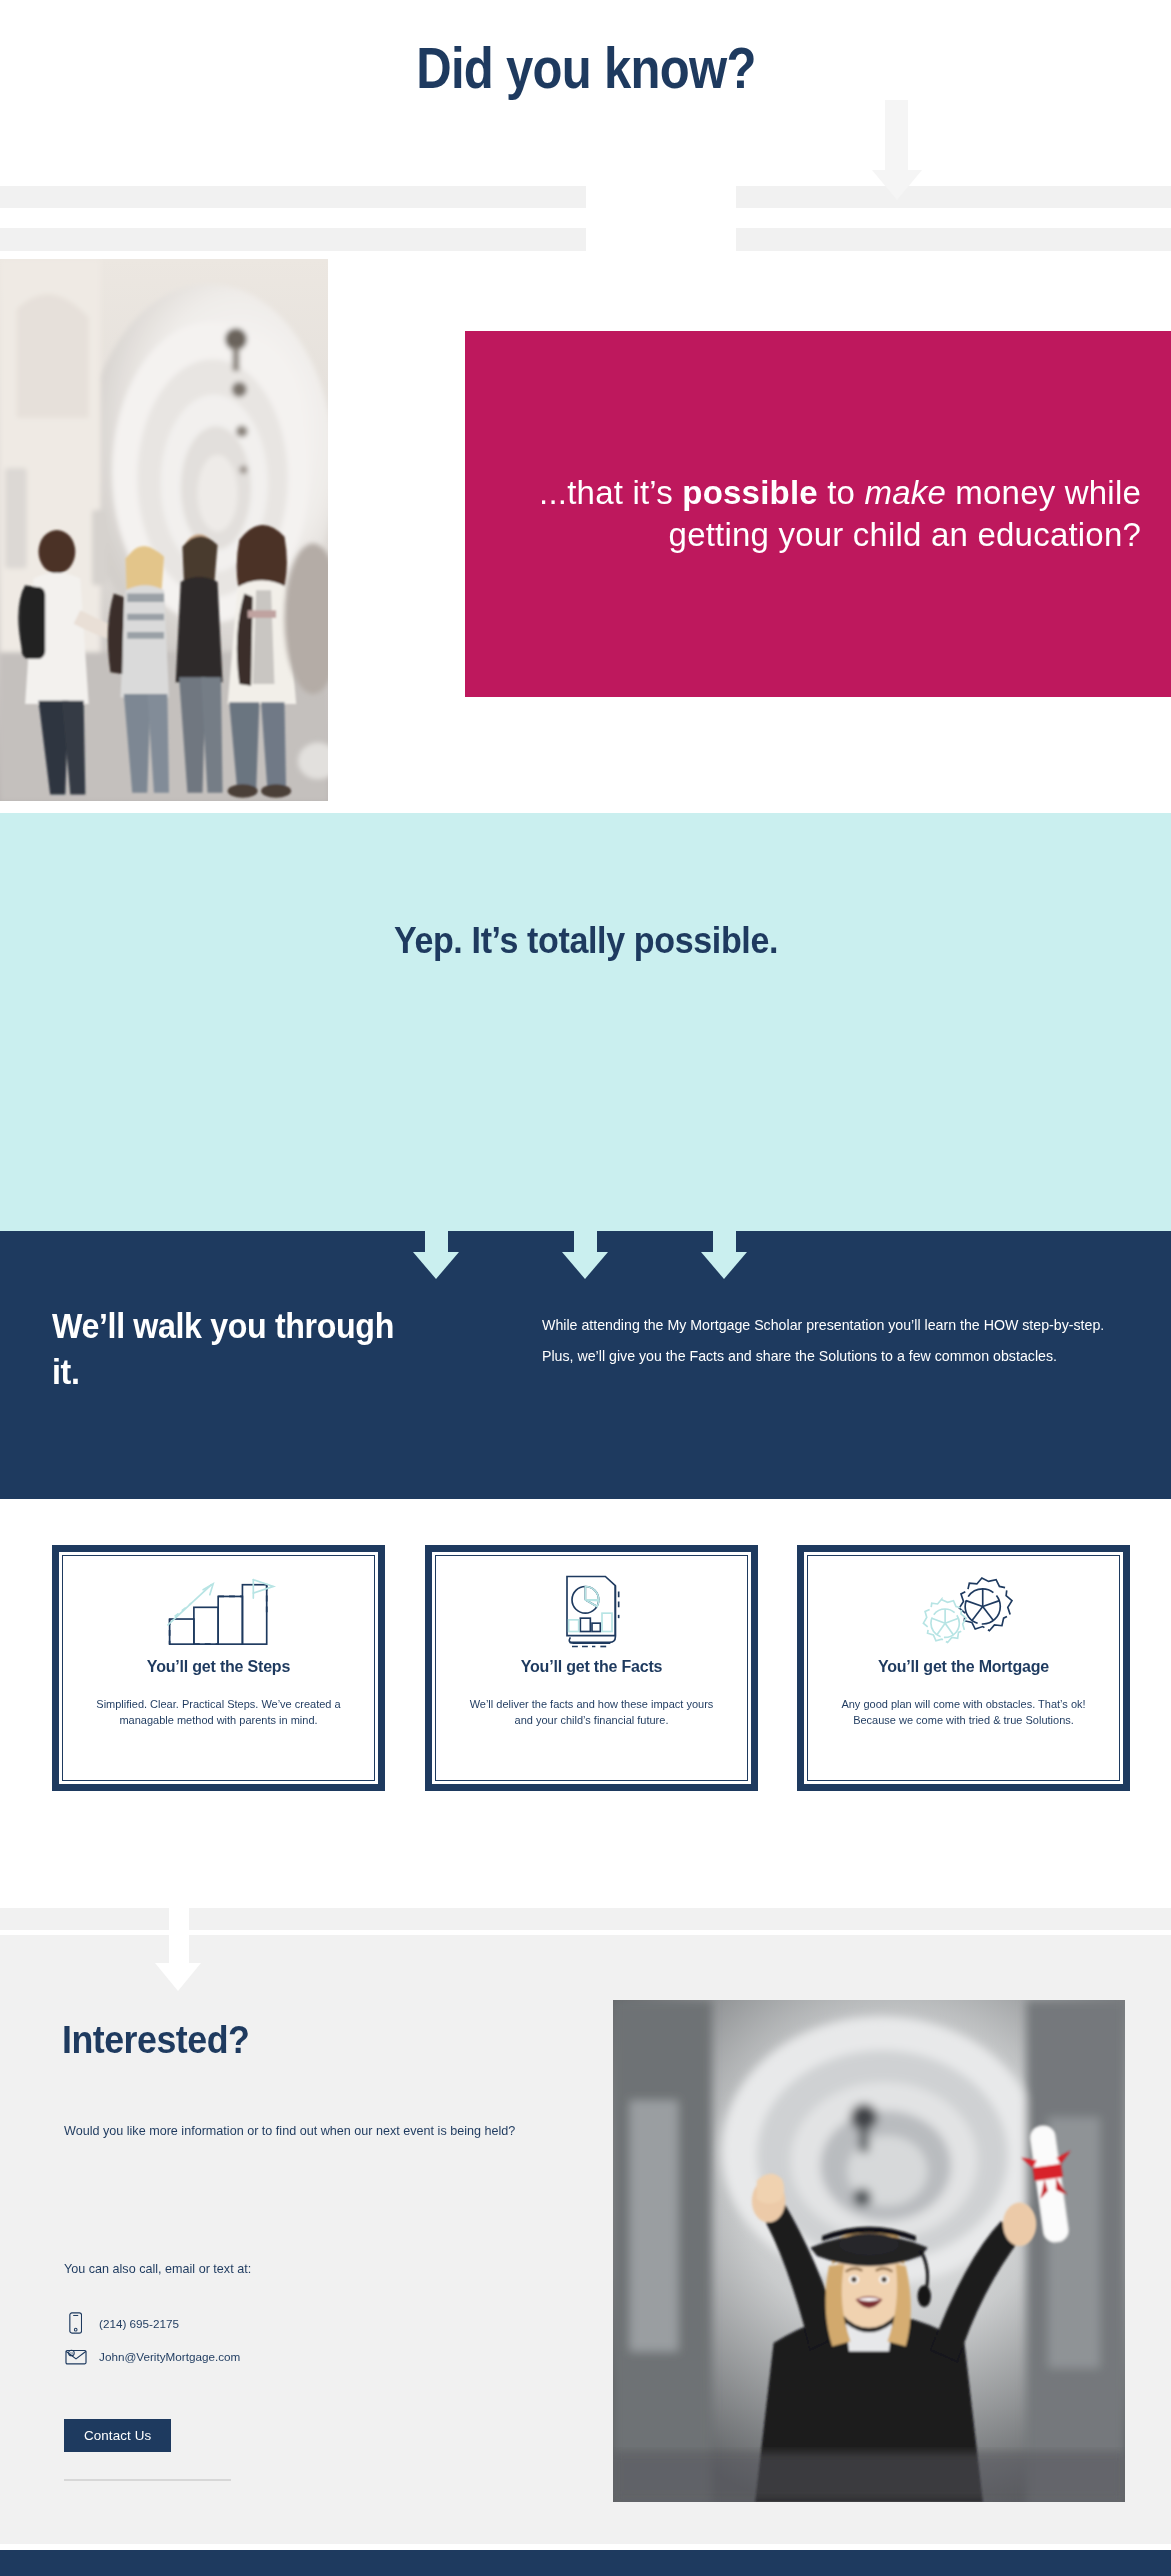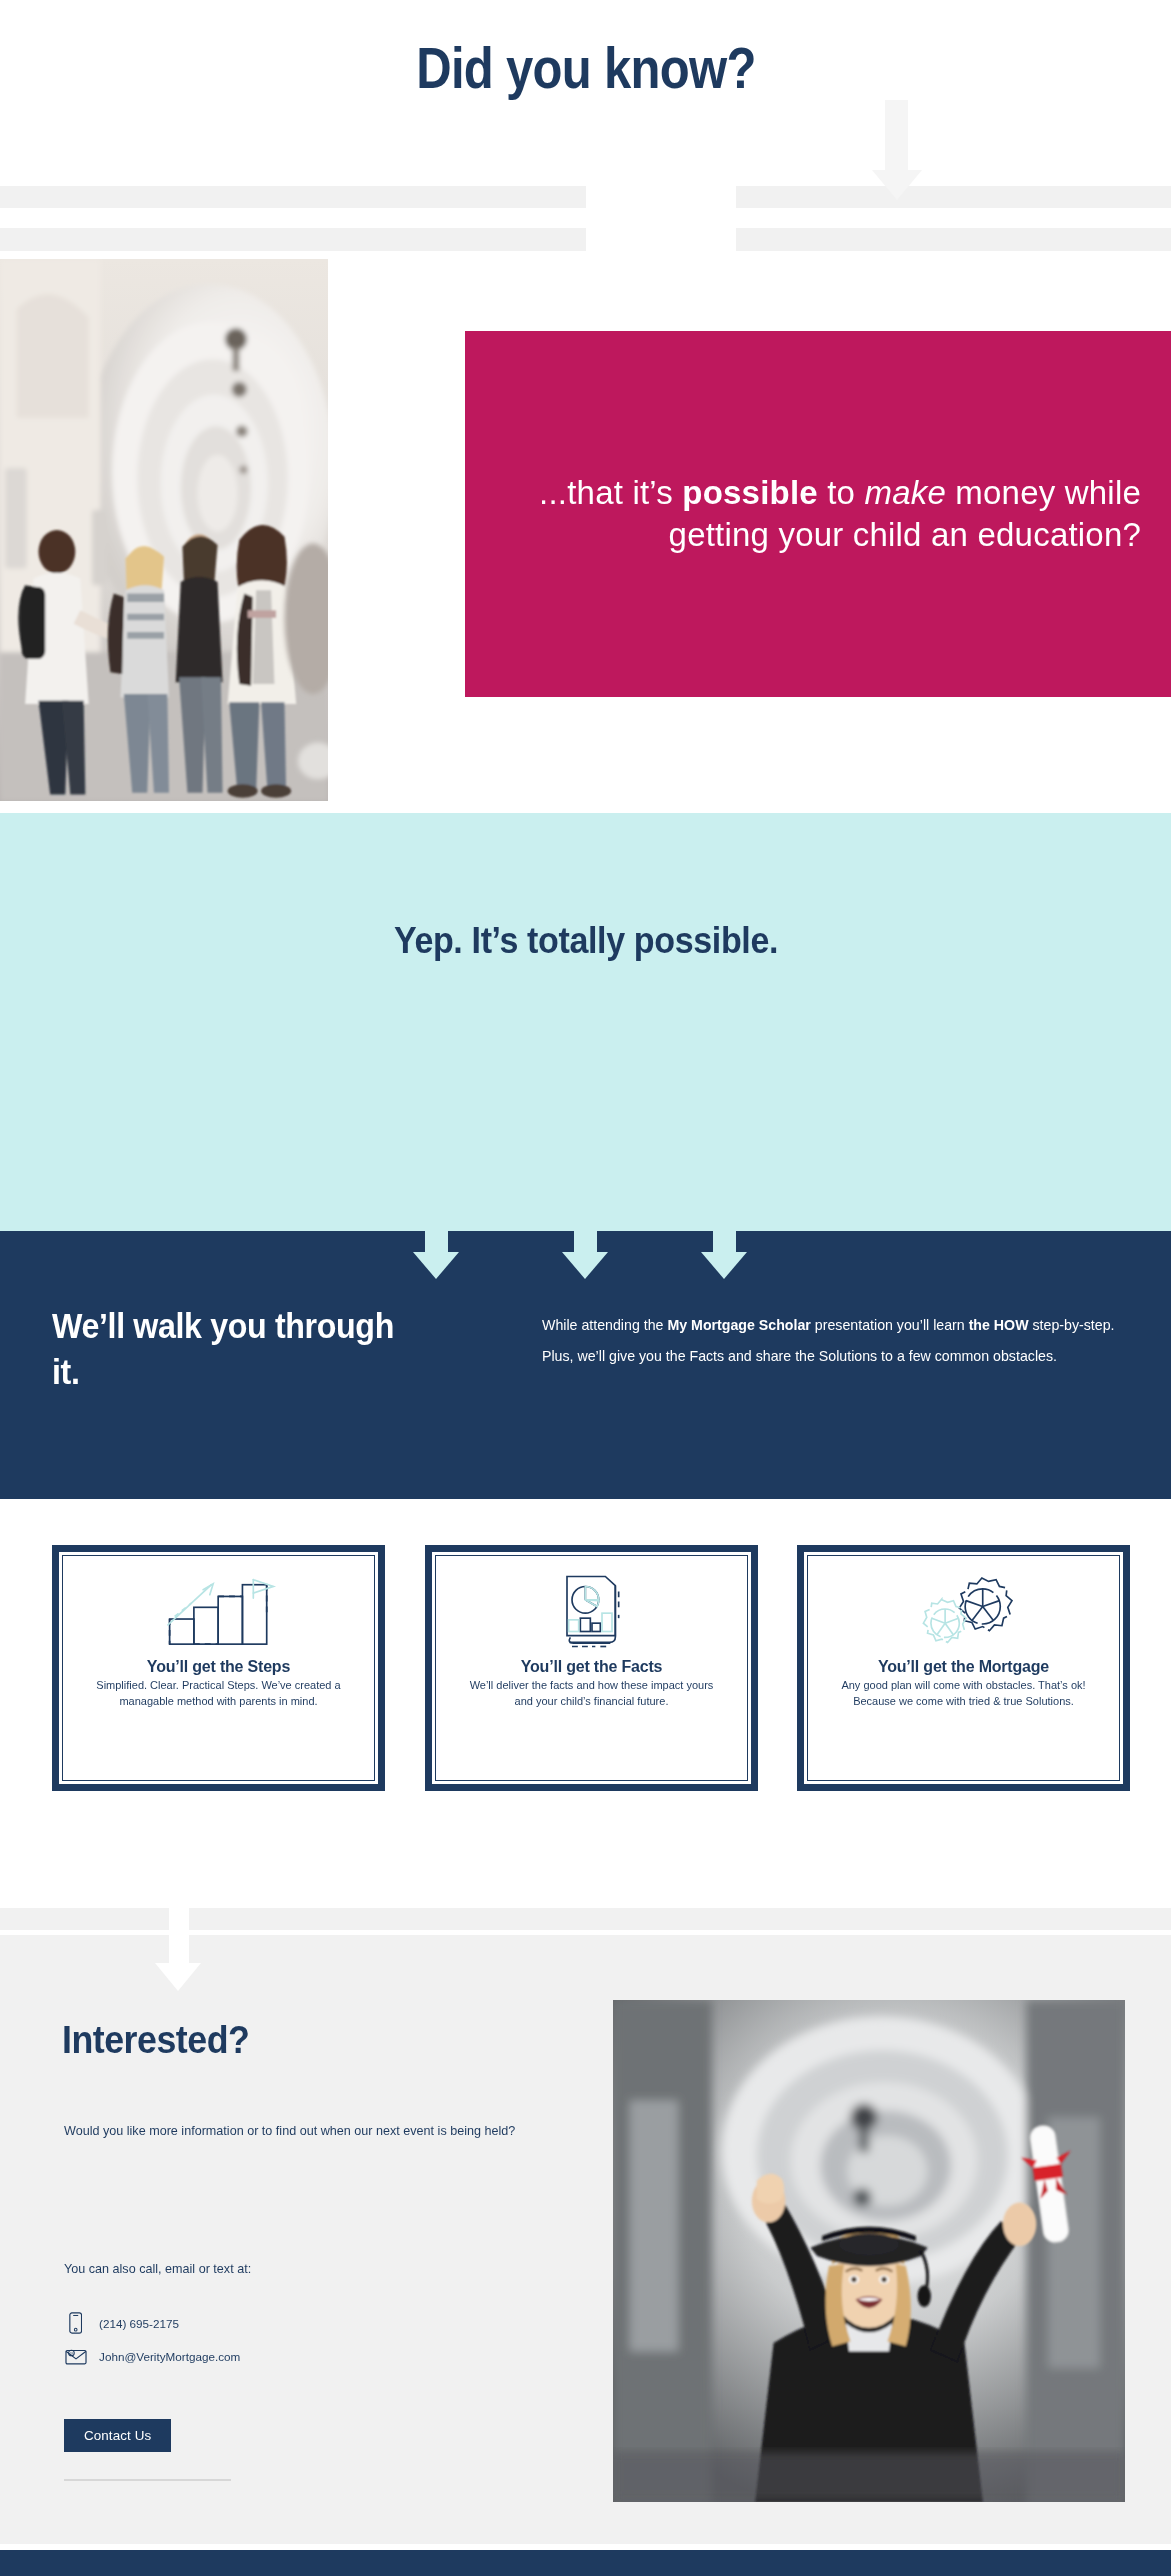--- a/index.html
+++ b/index.html
@@ -167,7 +167,7 @@
     line-height: 2.15;
     font-weight: 400;
   }
-  #navy-body b { font-weight: 700; }
+  #navy-body b { font-weight: 400; }
 
   
   .card {

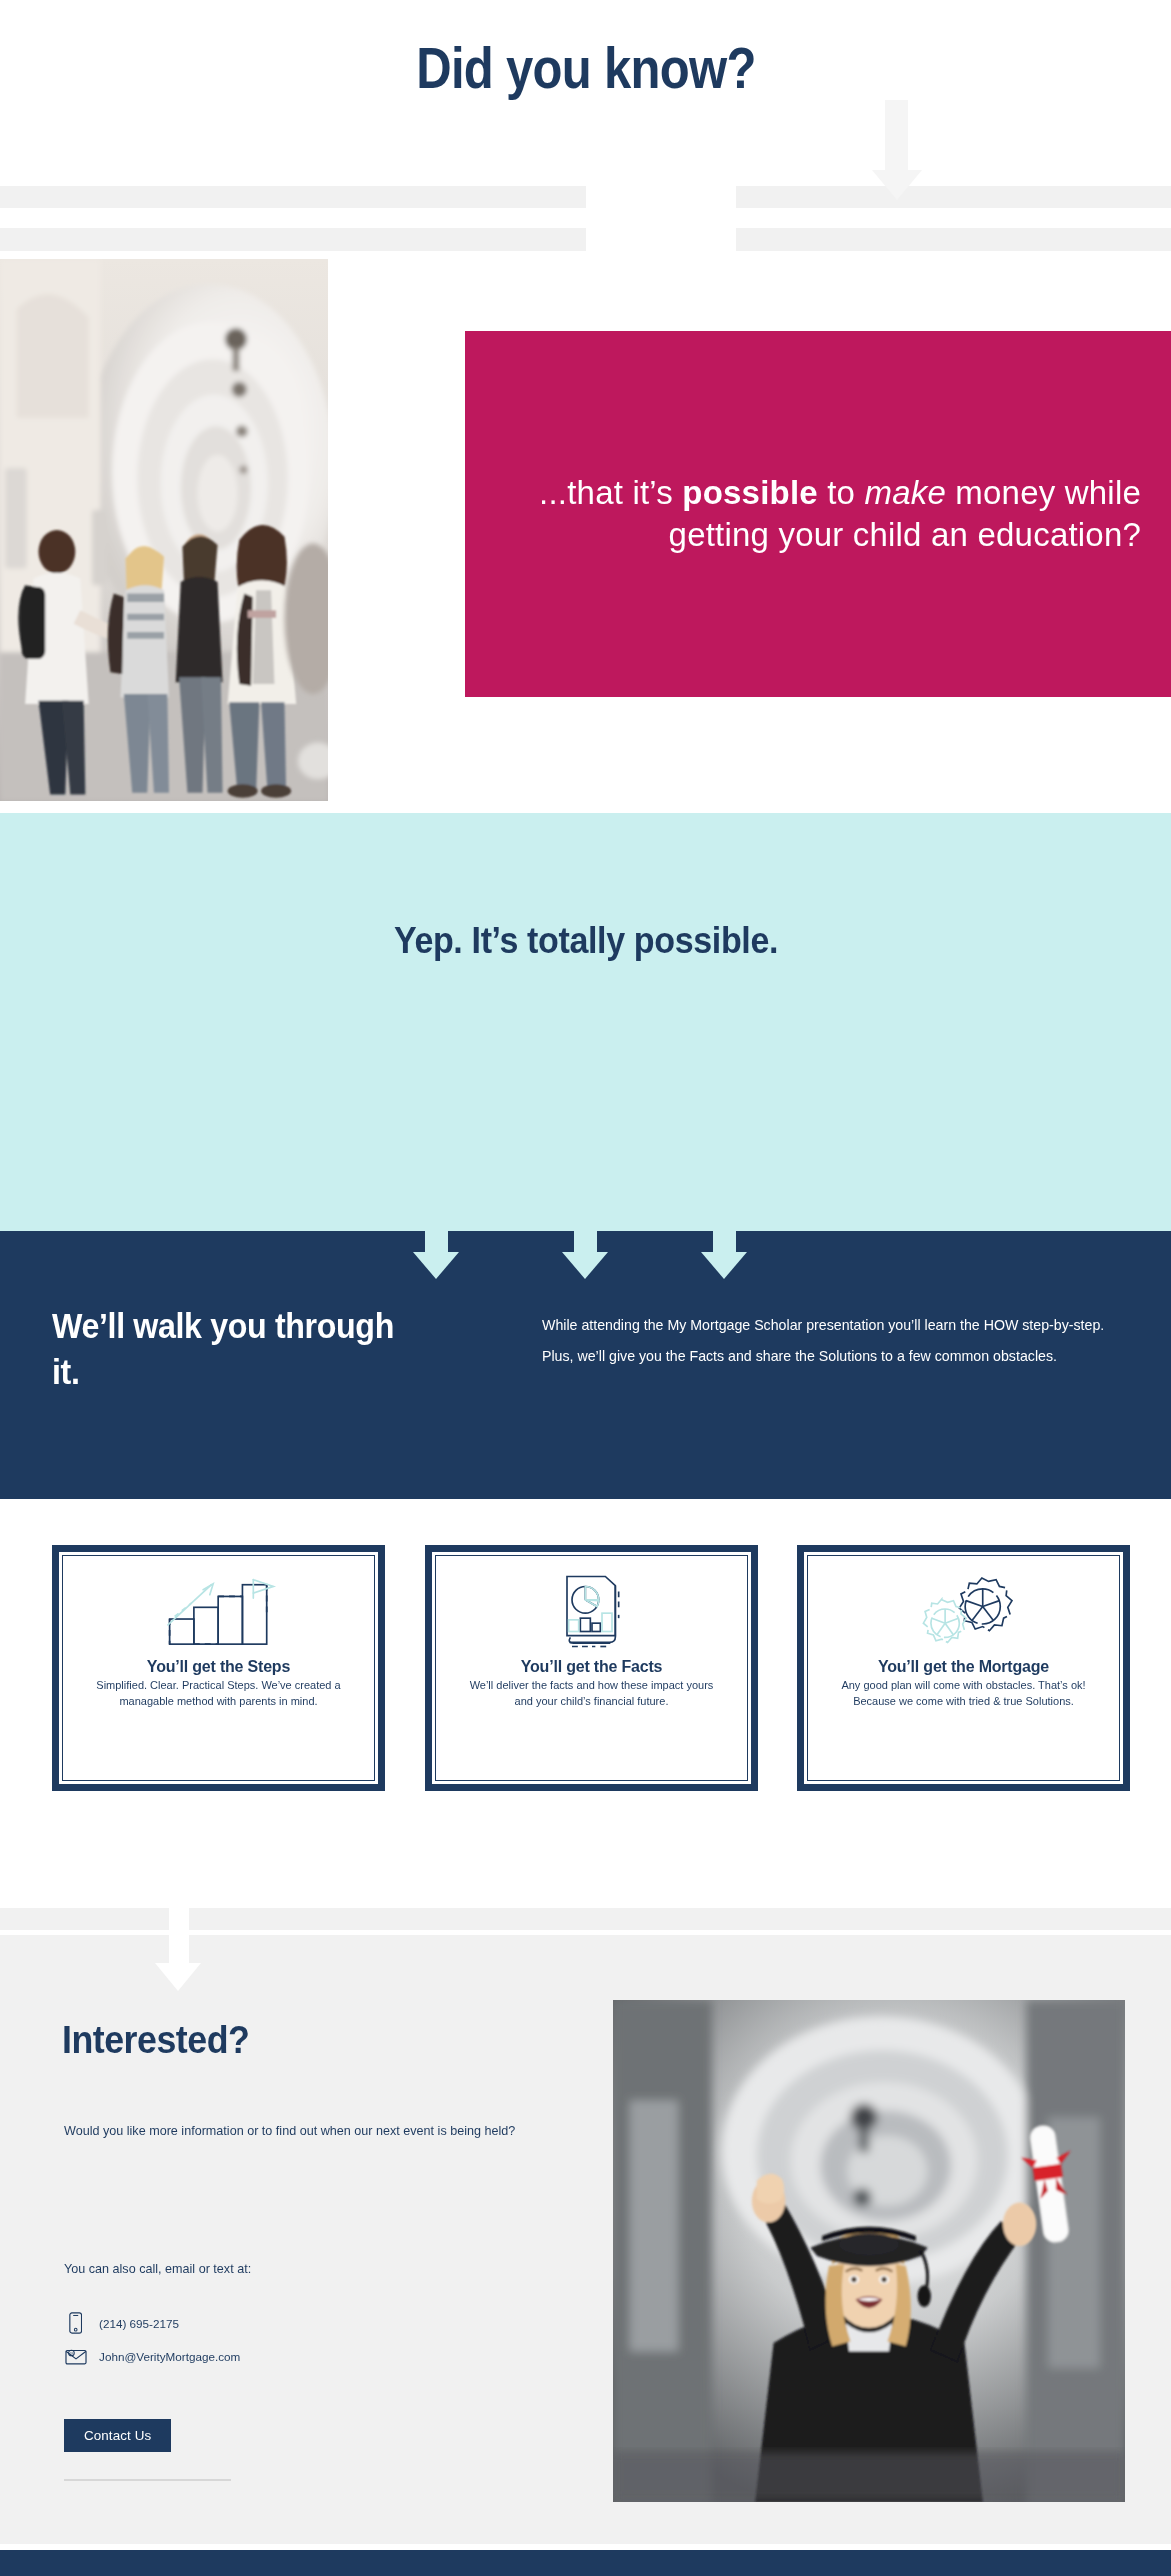--- a/index.html
+++ b/index.html
@@ -201,7 +201,7 @@
     letter-spacing: -0.2px;
   }
   .card-desc {
-    margin-top: 2px;
+    margin-top: 21px;
     font-size: 11px;
     line-height: 1.42;
     color: #1e3a5f;

